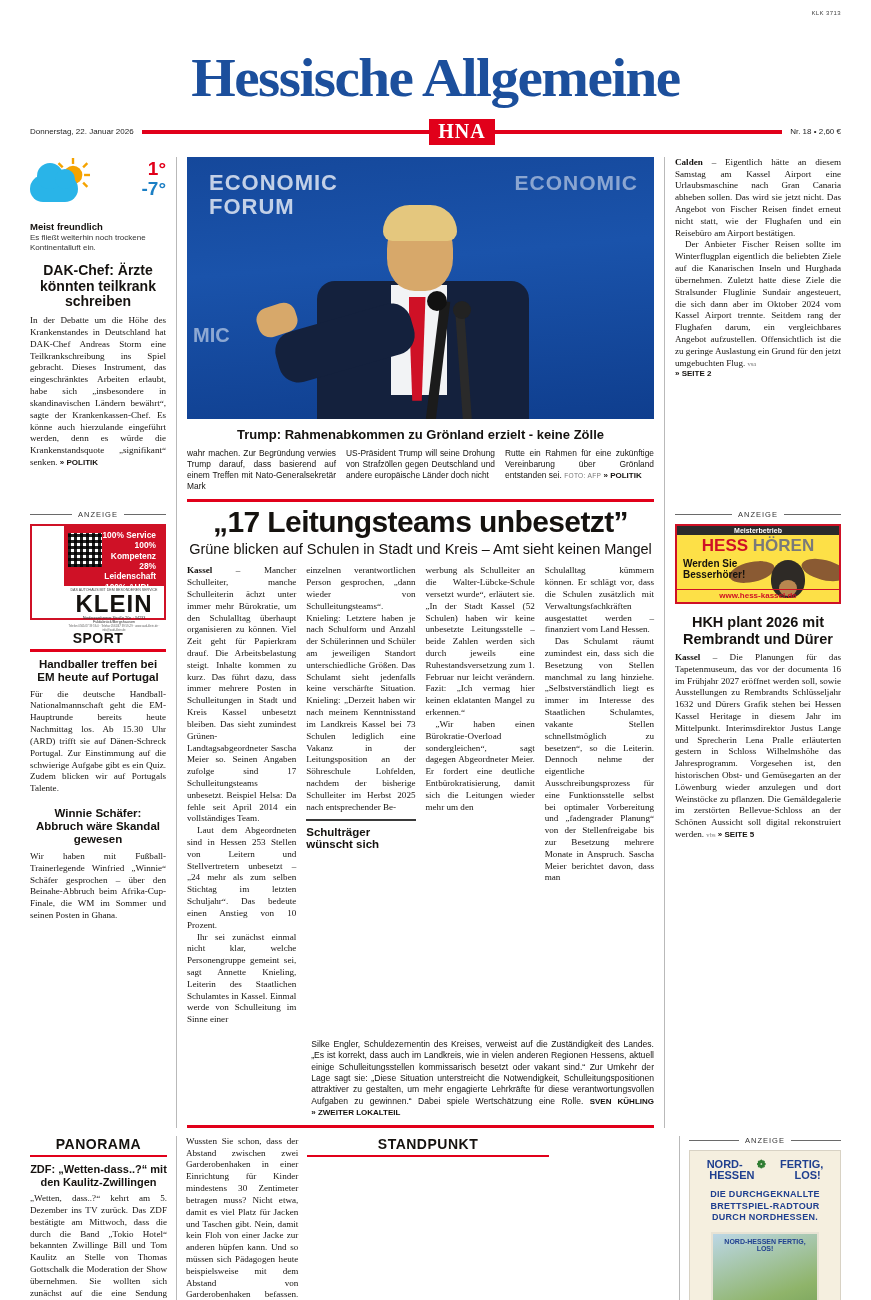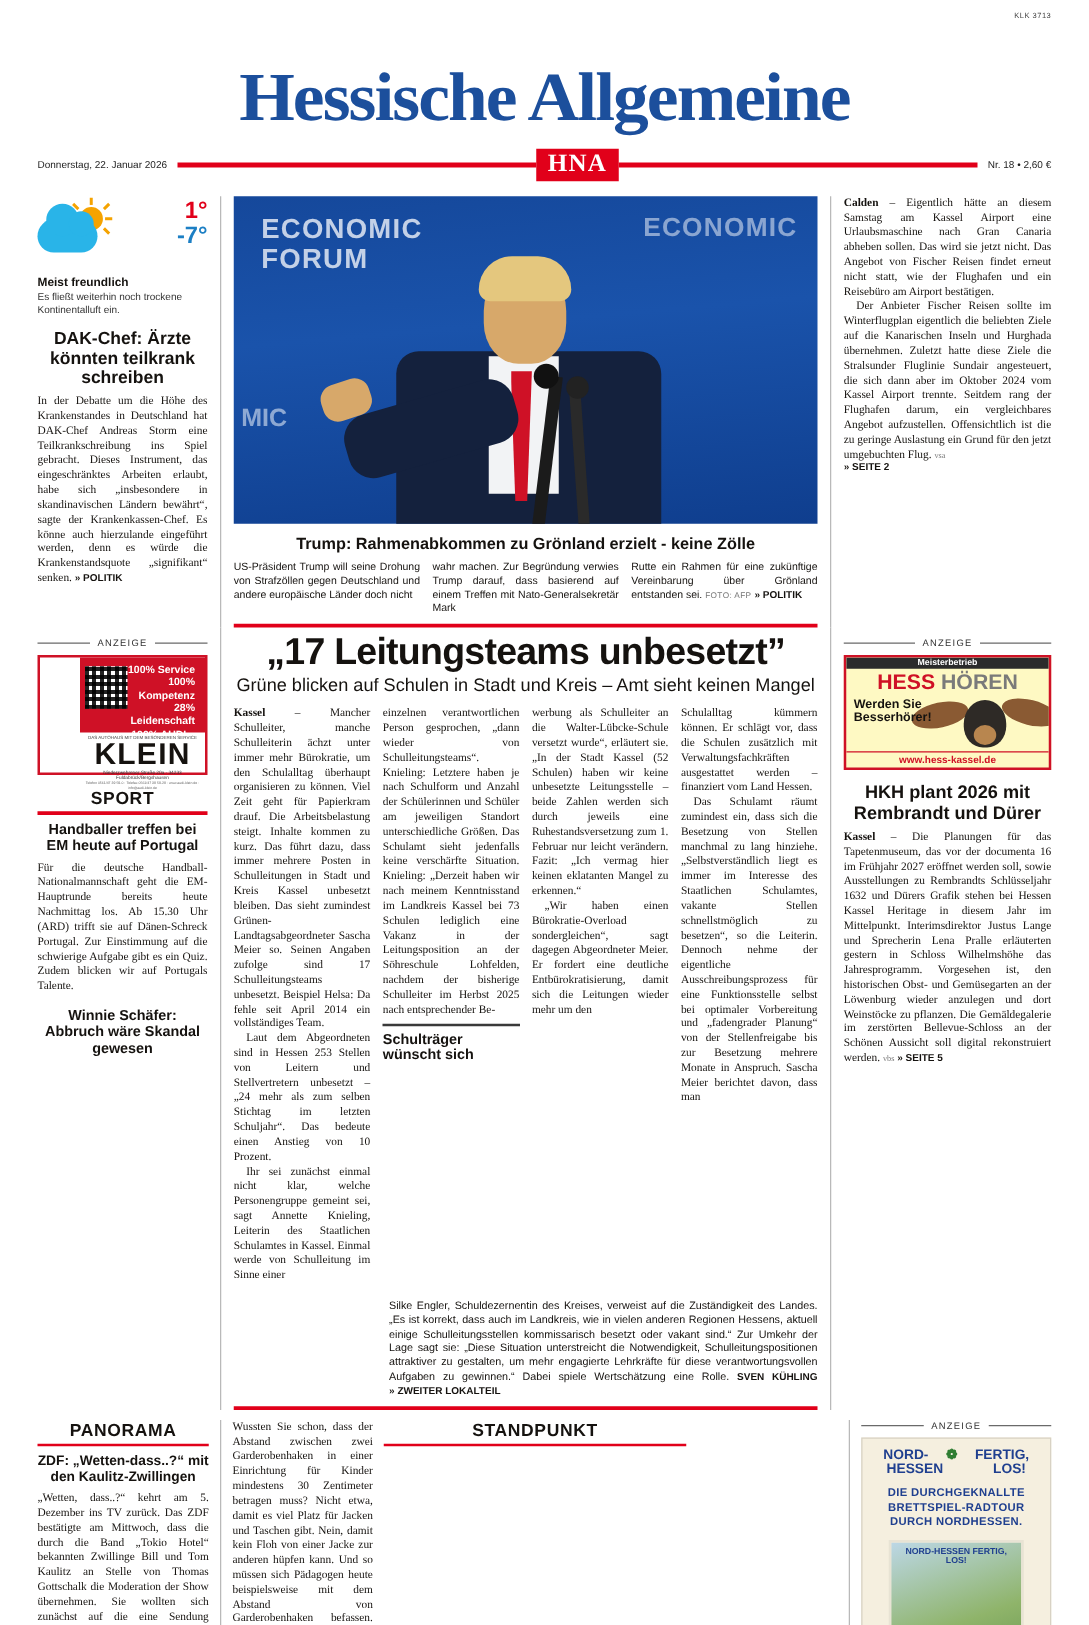--- a/index.html
+++ b/index.html
@@ -287,8 +287,8 @@
       </div>
       <div class="photo-caption">Trump: Rahmenabkommen zu Grönland erzielt - keine Zölle</div>
       <div class="three-col">
+        <div class="body-sans">wahr machen. Zur Begründung verwies Trump darauf, dass basierend auf einem Treffen mit Nato-Generalsekretär Mark</div>
         <div class="body-sans">US-Präsident Trump will seine Drohung von Strafzöllen gegen Deutschland und andere europäische Länder doch nicht</div>
-        <div class="body-sans">wahr machen. Zur Begründung verwies Trump darauf, dass basierend auf einem Treffen mit Nato-Generalsekretär Mark</div>
         <div class="body-sans"><span>Rutte ein Rahmen für eine zukünftige Vereinbarung über Grönland entstanden sei.</span>
           <span style="font-size:6.6px;color:#777;letter-spacing:.3px;">FOTO: AFP</span>
           <span class="ref">» POLITIK</span>

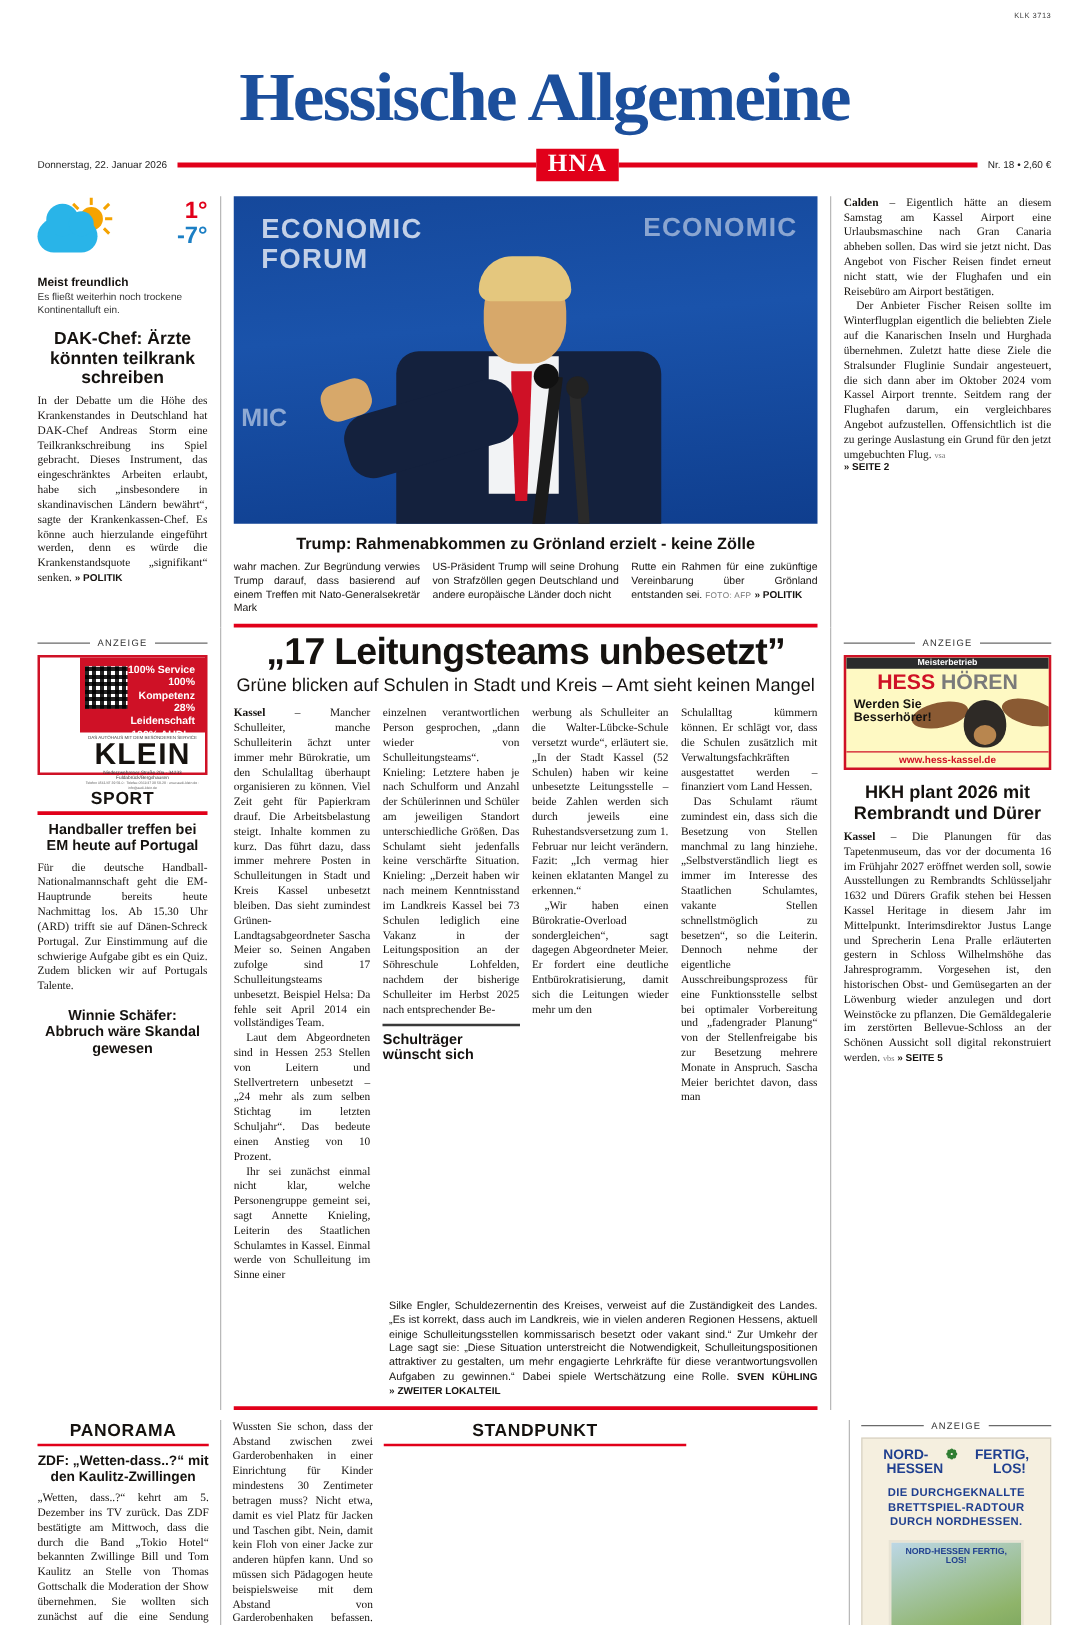--- a/index.html
+++ b/index.html
@@ -165,7 +165,7 @@
   .ad-addr2 { font-family:"Liberation Sans",sans-serif; font-size:2.8px; text-align:center; color:#666; }
 
   
-  .ad-hess { border: 2px solid #cf1126; width: 100%; height: 92px; background: #fef9c3; position: relative; overflow:hidden;}
+  .ad-hess { border: 2px solid #cf1126; width: 100%; height: 80px; background: #fde047; position: relative; overflow:hidden;}
   .hess-meister { text-align:center; font-family:"Liberation Sans",sans-serif; font-weight:bold; font-size:7px; background:#2b2b2b; color:#fff; padding:1px 0; }
   .hess-logo { text-align:center; font-family:"Liberation Sans",sans-serif; font-weight:bold; font-size:17px; margin-top:1px; }
   .hess-logo .r { color:#cf1126; }

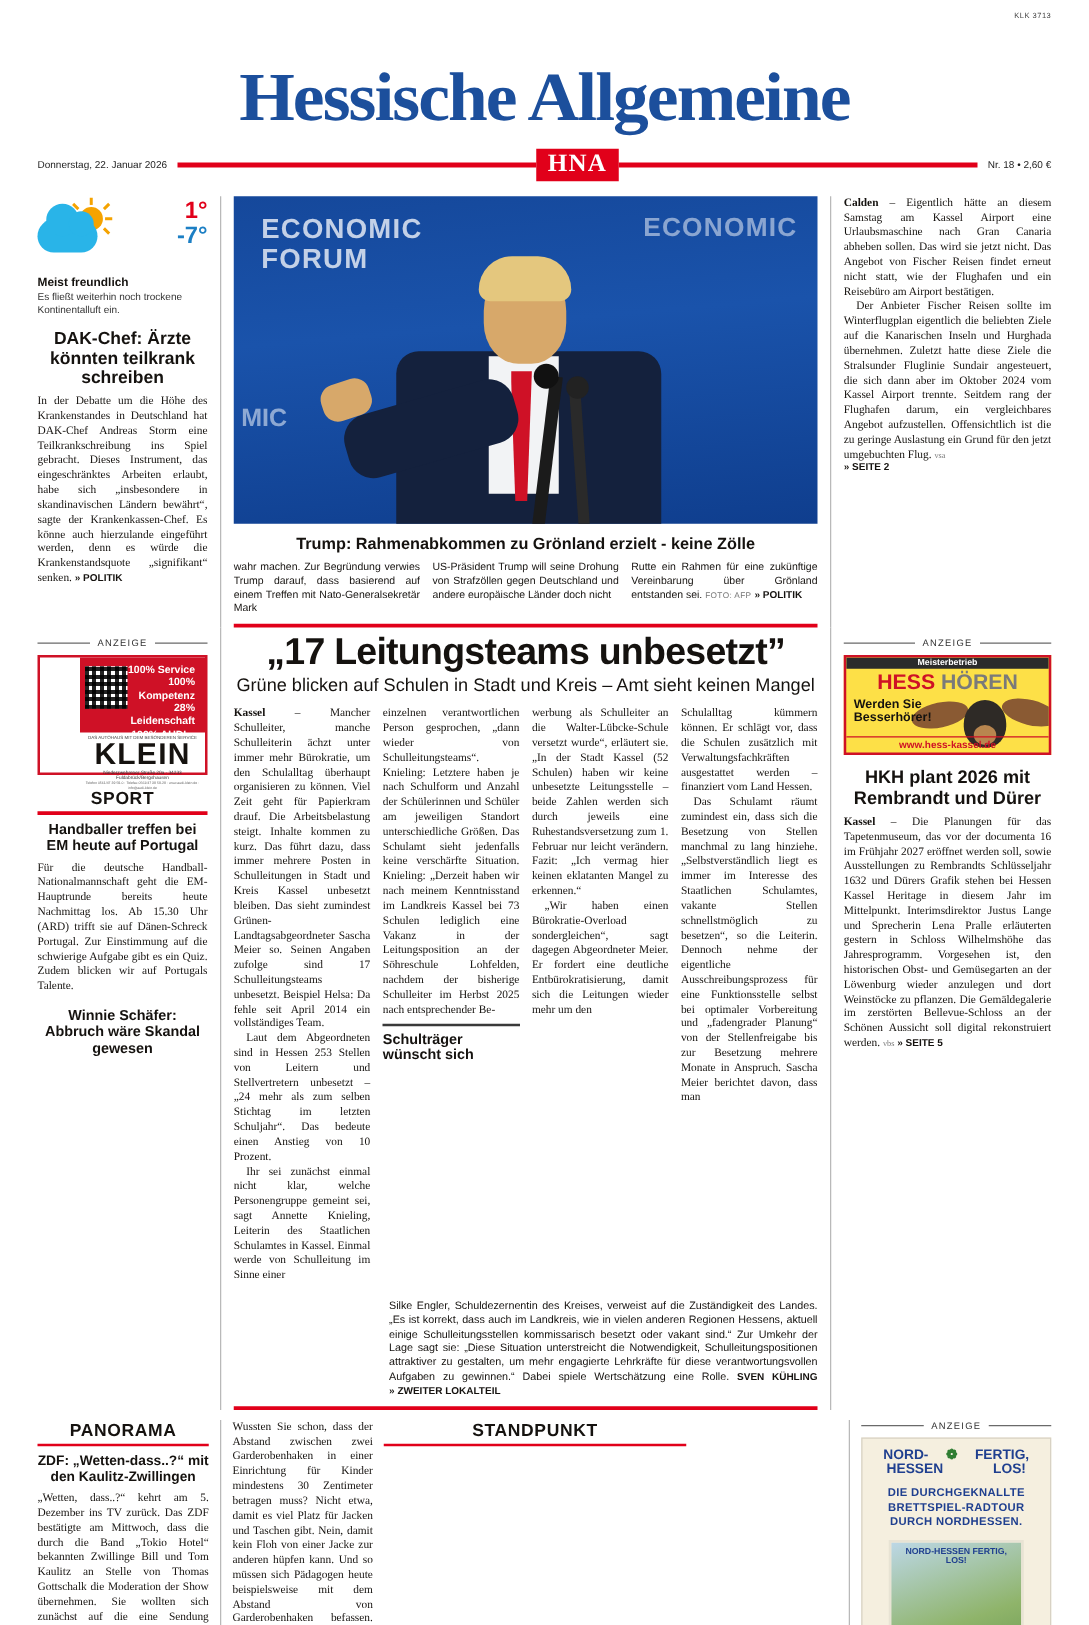--- a/index.html
+++ b/index.html
@@ -337,6 +337,7 @@
       <h2 class="hl-sans" style="margin-top:2px;font-size:11.5px;">Handballer treffen bei EM heute auf Portugal</h2>
       <div class="body-serif">Für die deutsche Handball-Nationalmannschaft geht die EM-Hauptrunde bereits heute Nachmittag los. Ab 15.30 Uhr (ARD) trifft sie auf Dänen-Schreck Portugal. Zur Einstimmung auf die schwierige Aufgabe gibt es ein Quiz. Zudem blicken wir auf Portugals Talente.</div>
       <h2 class="hl-sans" style="font-size:11.5px;margin-top:12px;">Winnie Schäfer: Abbruch wäre Skandal gewesen</h2>
+      <div class="body-serif">Wir haben mit Fußball-Trainerlegende Winfried „Winnie“ Schäfer gesprochen – über den Beinahe-Abbruch beim Afrika-Cup-Finale, die WM im Sommer und seinen Posten in Ghana.</div>
     </div>
 
     <div class="col-mid vrule-l vrule-r">

